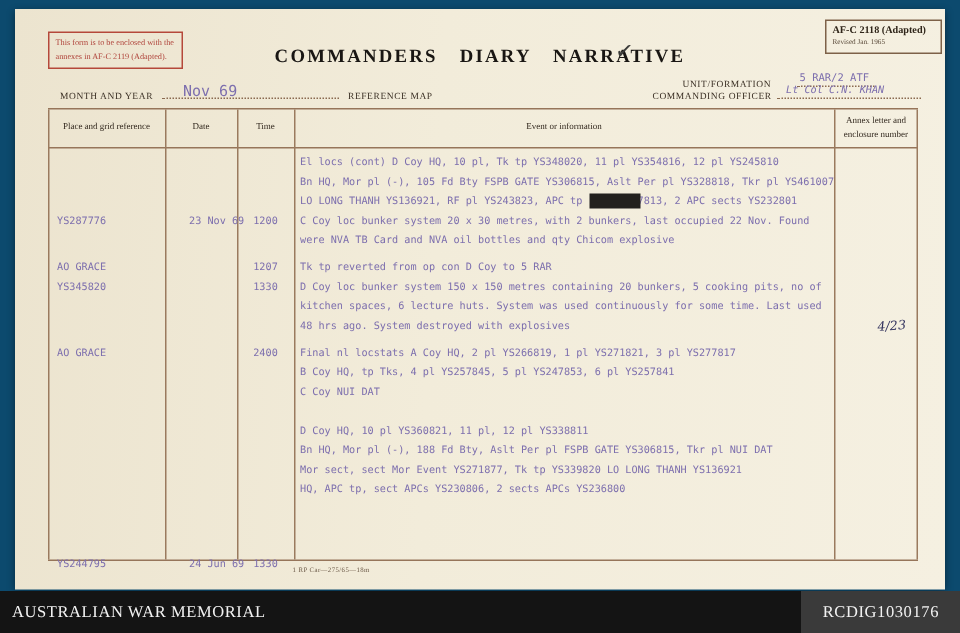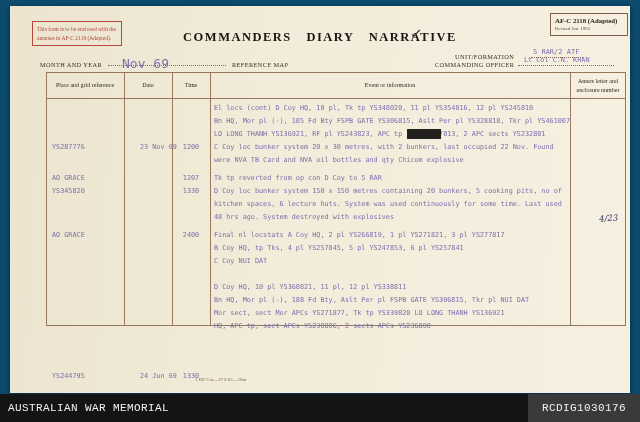--- a/index.html
+++ b/index.html
@@ -39,7 +39,7 @@
 
   .hdr2-month  { position:absolute; left:30px;  top:55px; }
   .hdr2-month-dots { position:absolute; left:98px; top:48px; width:118px; border-bottom:1px dotted #8a6a50; height:12px; }
-  .hdr2-month-val { position:absolute; left:14px; top:2px; font-size:13px; }
+  .hdr2-month-val { position:absolute; left:14px; top:2px; font-size:10px; }
   .hdr2-refmap { position:absolute; left:222px; top:55px; }
   .hdr2-co     { position:absolute; left:425px; top:55px; }
   .hdr2-co-dots{ position:absolute; left:508px; top:48px; width:96px; border-bottom:1px dotted #8a6a50; height:12px; }

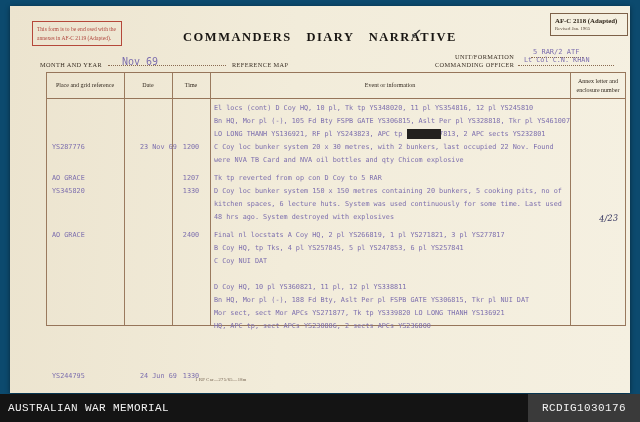--- a/index.html
+++ b/index.html
@@ -43,7 +43,7 @@
   .hdr2-refmap { position:absolute; left:222px; top:55px; }
   .hdr2-co     { position:absolute; left:425px; top:55px; }
   .hdr2-co-dots{ position:absolute; left:508px; top:48px; width:96px; border-bottom:1px dotted #8a6a50; height:12px; }
-  .hdr2-co-val { position:absolute; left:6px; top:2px; font-size:6.8px; white-space:nowrap; }
+  .hdr2-co-val { position:absolute; left:6px; top:2px; font-size:6.8px; white-space:nowrap;font-style:italic; }
 
   
   .table { position:absolute; left:36px; top:66px; width:580px; height:254px;

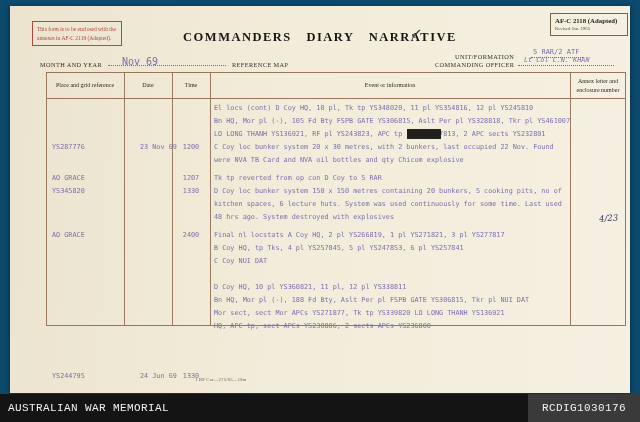--- a/index.html
+++ b/index.html
@@ -46,7 +46,7 @@
   .hdr2-co-val { position:absolute; left:6px; top:2px; font-size:6.8px; white-space:nowrap;font-style:italic; }
 
   
-  .table { position:absolute; left:36px; top:66px; width:580px; height:254px;
+  .table { position:absolute; left:22px; top:66px; width:580px; height:302px;
            border-top:1px solid #96755a; border-bottom:1px solid #96755a; }
   .vline { position:absolute; top:0; bottom:0; width:1px; background:#9a7a5e; }
   .v0{left:0} .v1{left:78px} .v2{left:126px} .v3{left:164px} .v4{left:524px} .v5{left:579px}

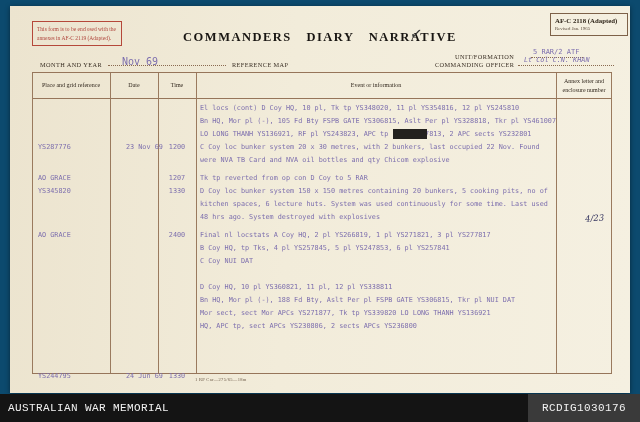--- a/index.html
+++ b/index.html
@@ -223,7 +223,7 @@
             <div class="t-line"></div>
             <div class="t-line">D Coy HQ, 10 pl YS360821, 11 pl, 12 pl YS338811</div>
             <div class="t-line">Bn HQ, Mor pl (-), 188 Fd Bty, Aslt Per pl FSPB GATE YS306815, Tkr pl NUI DAT</div>
-            <div class="t-line">Mor sect, sect Mor APCs YS271877, Tk tp YS339820 LO LONG THANH YS136921</div>
+            <div class="t-line">Mor sect, sect Mor Event YS271877, Tk tp YS339820 LO LONG THANH YS136921</div>
             <div class="t-line">HQ, APC tp, sect APCs YS230806, 2 sects APCs YS236800</div>
           </div>
           <div class="c-annex"></div>

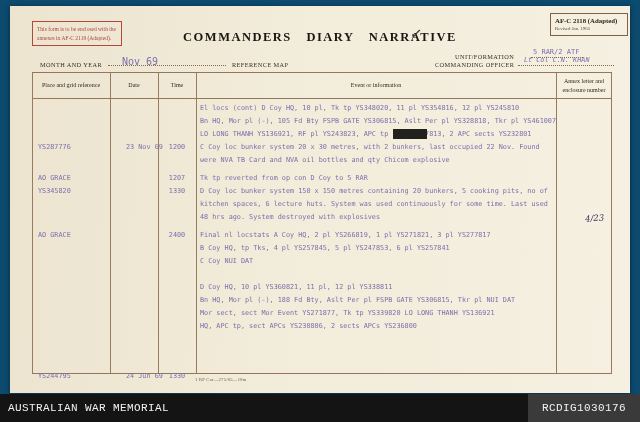--- a/index.html
+++ b/index.html
@@ -80,7 +80,7 @@
   .bar {
     position:absolute; left:0; top:394px; width:640px; height:28px; background:#141414;
     display:flex; align-items:center; justify-content:space-between;
-    color:#f2f2f2; font-family:Liberation Mono, monospace; font-size:11px; letter-spacing:.4px;
+    color:#f2f2f2; font-family:Liberation Serif, serif; font-size:11px; letter-spacing:.4px;
     padding-left:8px;
   }
   .bar .ref { background:#3a3a3a; height:100%; display:flex; align-items:center; padding:0 14px; font-size:11px; }

